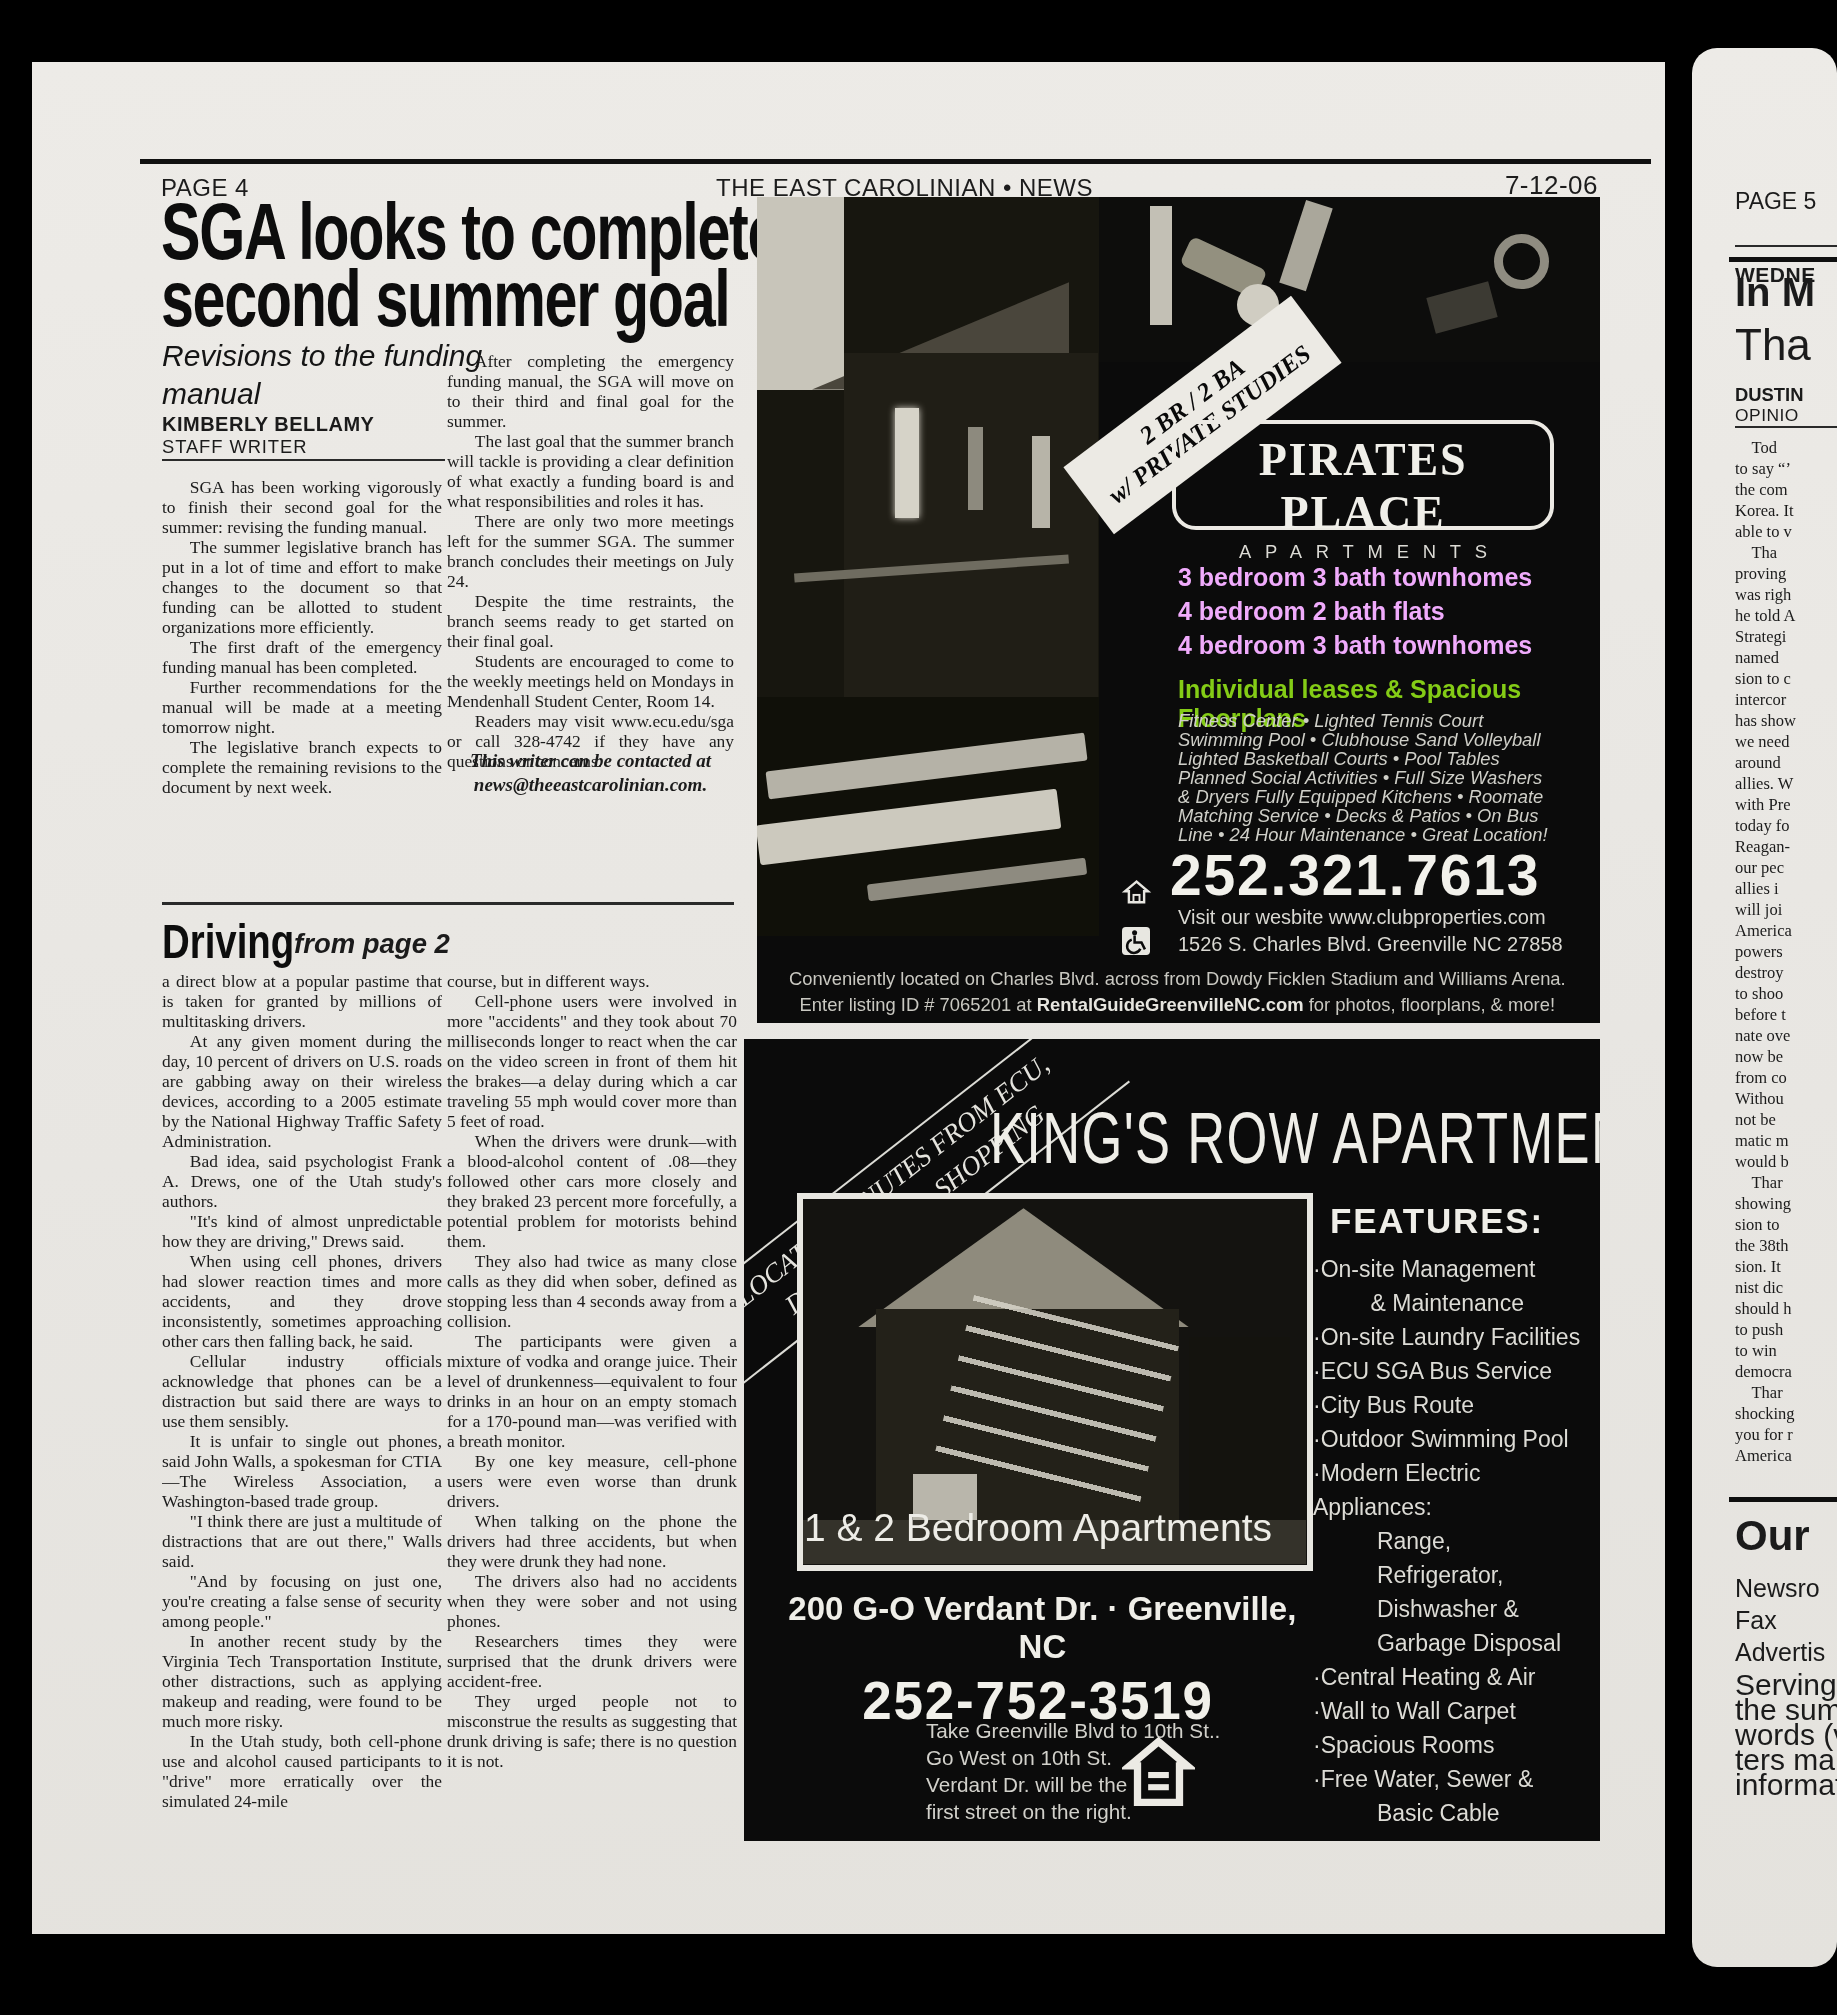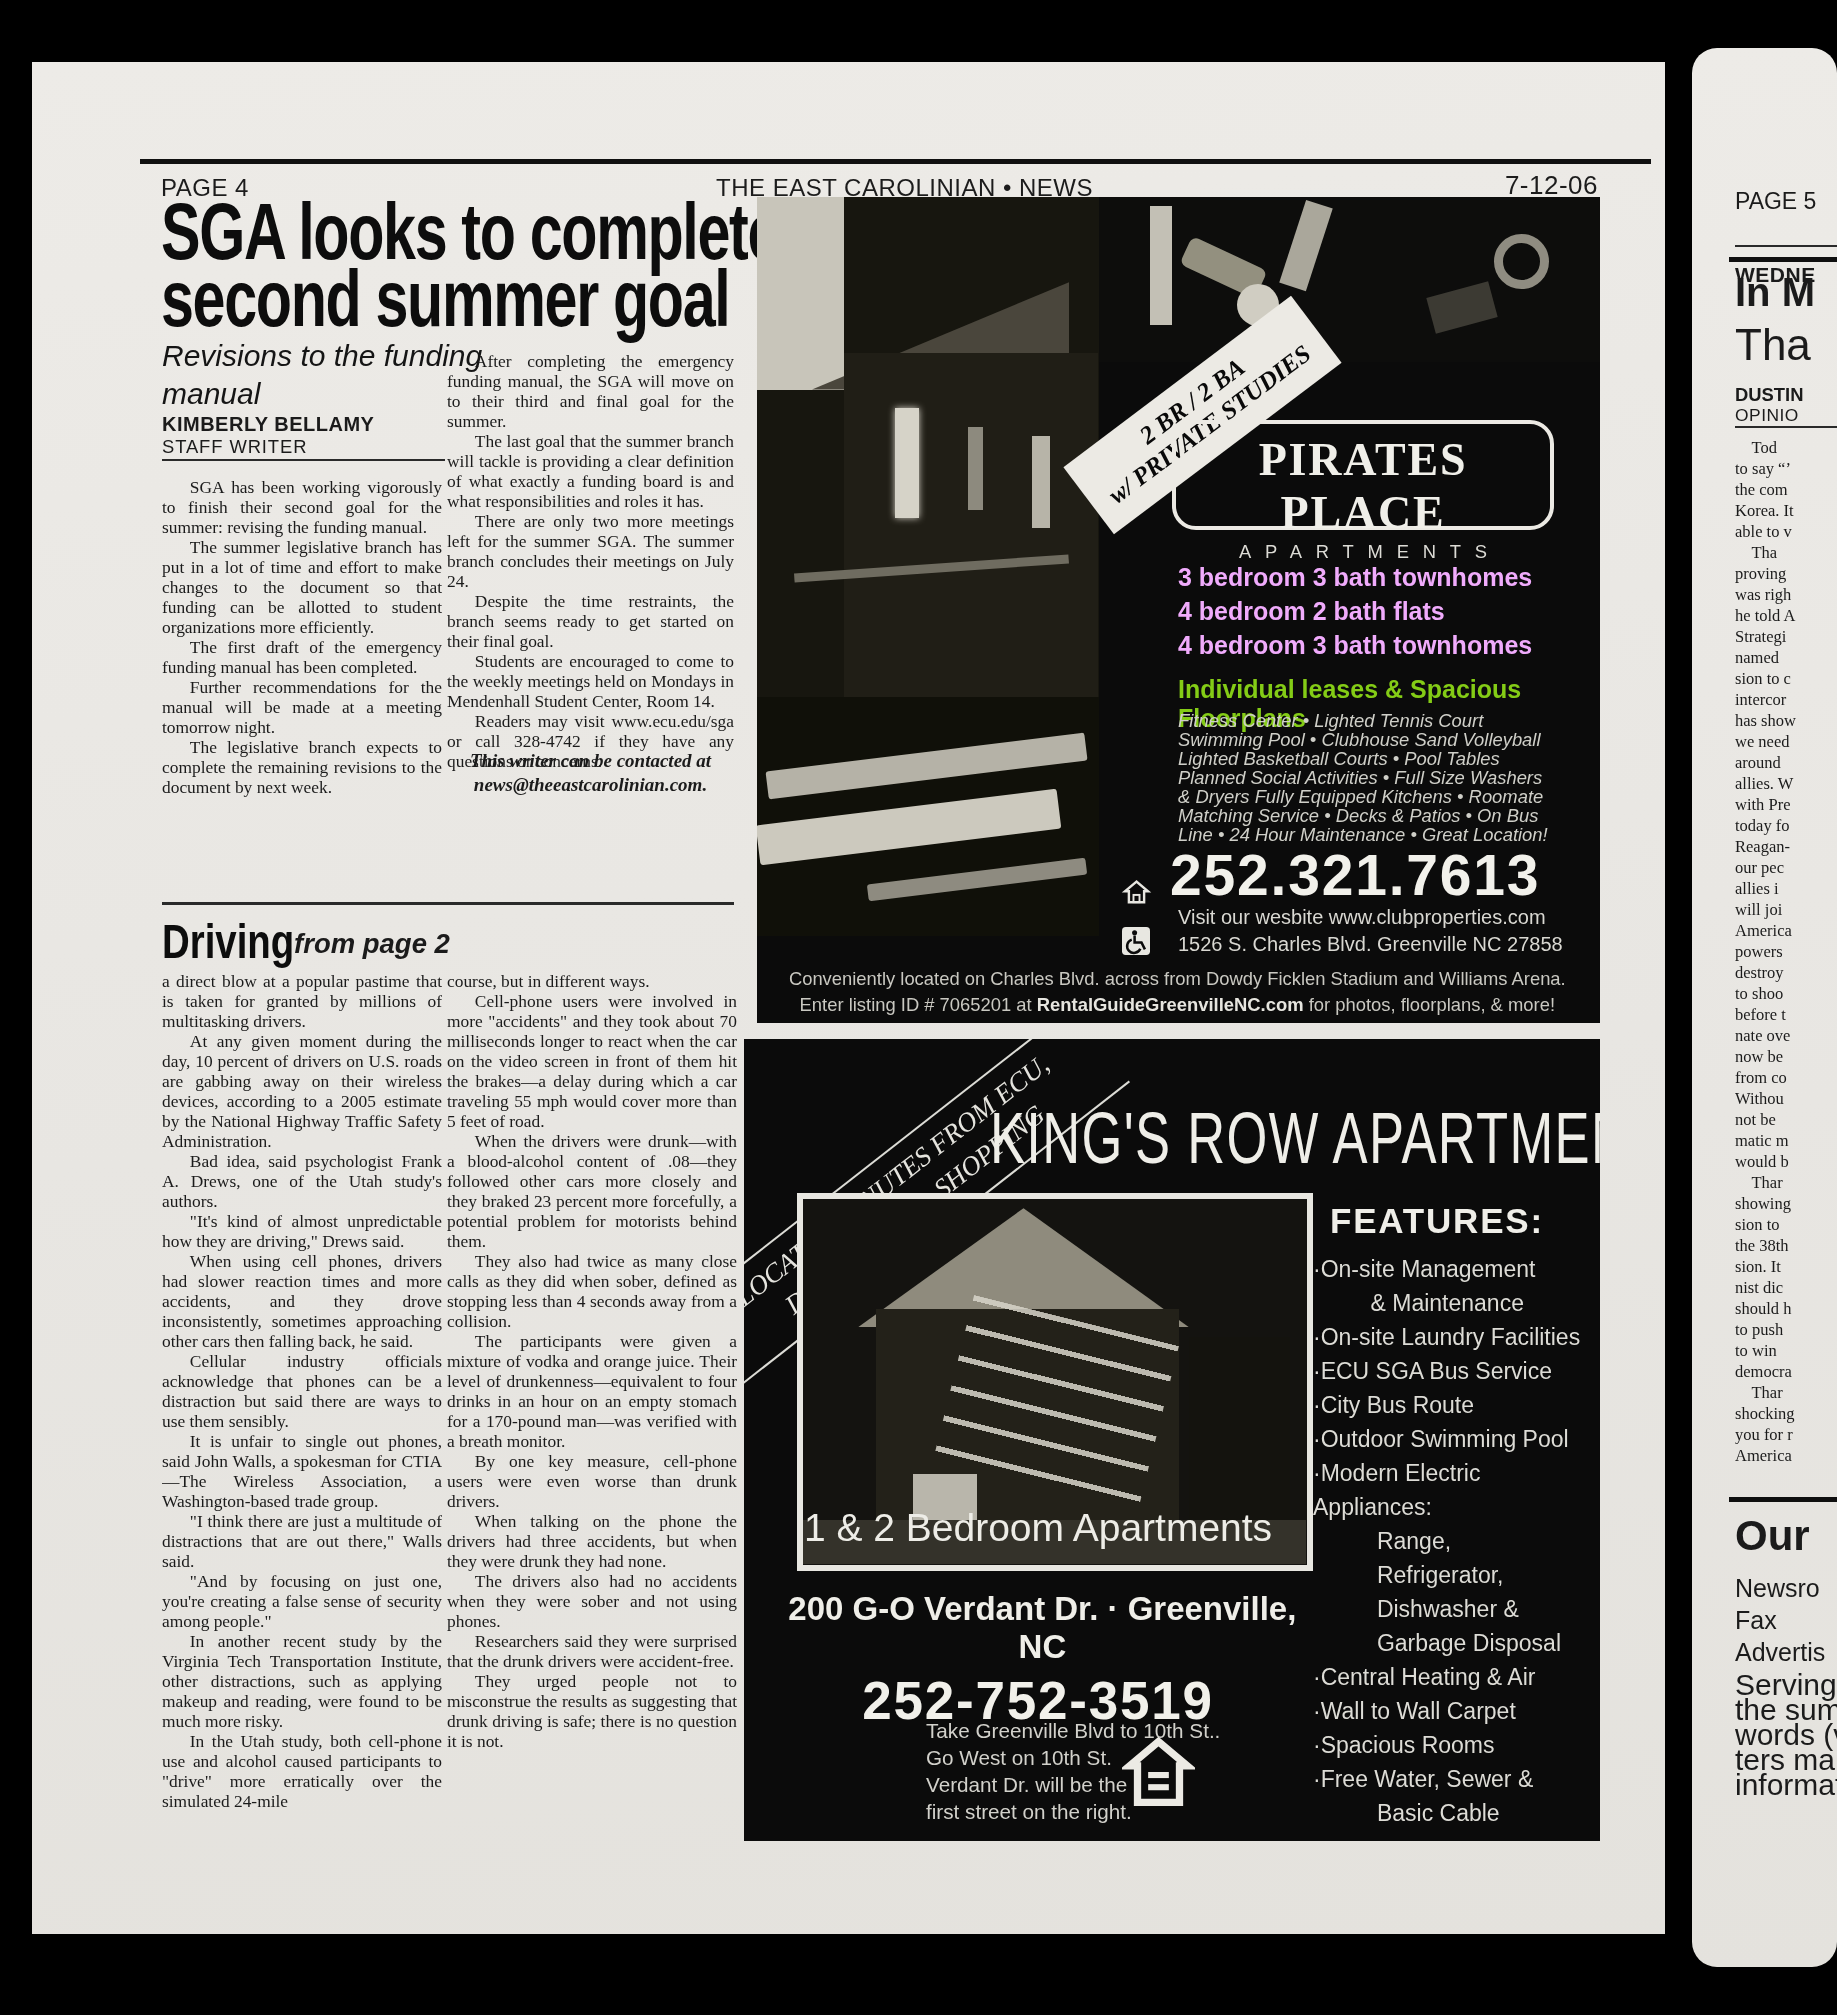--- a/index.html
+++ b/index.html
@@ -152,7 +152,7 @@
         <p>By one key measure, cell-phone users were even worse than drunk drivers.</p>
         <p>When talking on the phone the drivers had three accidents, but when they were drunk they had none.</p>
         <p>The drivers also had no accidents when they were sober and not using phones.</p>
-        <p>Researchers said they were surprised that the drunk drivers were accident-free.</p>
+        <p>Researchers times they were surprised that the drunk drivers were accident-free.</p>
         <p>They urged people not to misconstrue the results as suggesting that drunk driving is safe; there is no question it is not.</p>
       </div>
 

